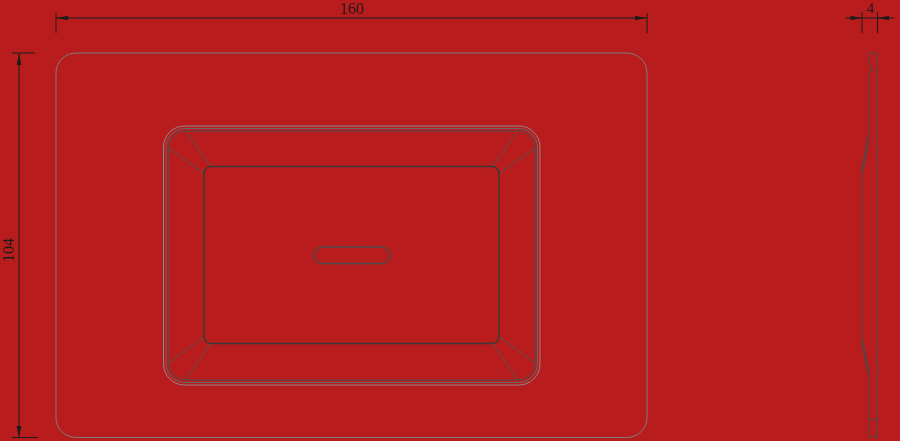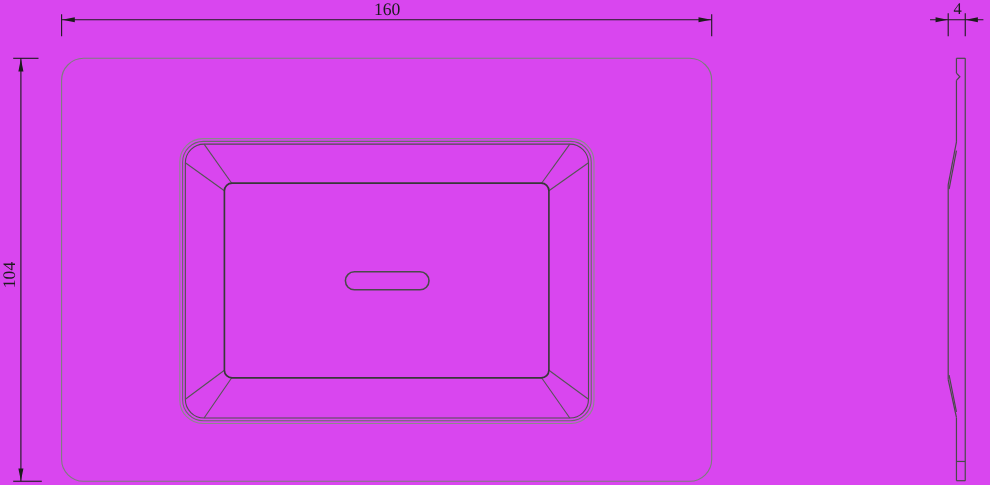--- a/index.html
+++ b/index.html
@@ -15,7 +15,7 @@
     position: relative;
     width: 900px;
     height: 441px;
-    background: #d946ef;
+    background: #b91c1c;
   }
   svg { display: block; }
   .outline   { fill: none; stroke: #7d7d7d; stroke-width: 1; }

